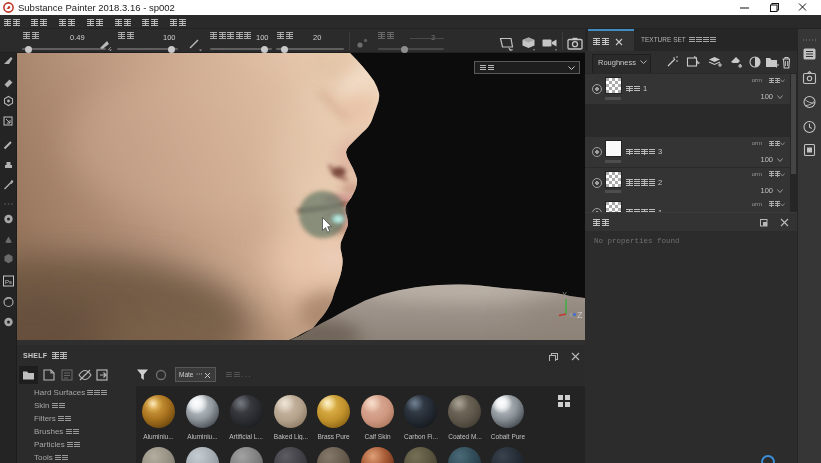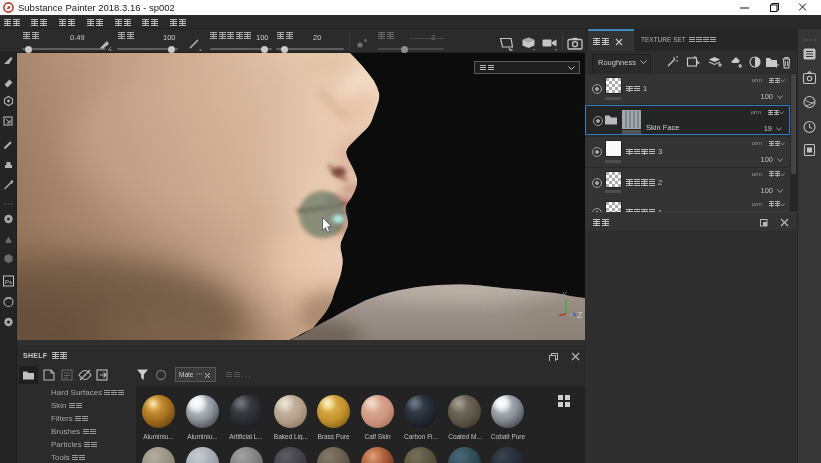--- a/index.html
+++ b/index.html
@@ -460,27 +460,6 @@
         <path d="M0.5 0.5l2.5 3 2.5-3" stroke="#999" fill="none" stroke-width="1"></path>
       </svg>
     </div>
-    <div class="a row" style="top:76px;height:30px;background:#252525;border:1px solid #2e7cbe;">
-      <svg class="a" style="left:18px;top:7px" width="14" height="12" viewBox="0 0 14 12">
-        <path d="M1 2.5h4.5l1.5 2H13v7H1z" fill="#b9b9b9"></path>
-      </svg>
-      <div class="a ckf" style="left:36px;top:3.5px;width:19px;height:19px"></div>
-      <div class="a" style="left:36px;top:24px;width:19px;height:3.5px;background:#555"></div>
-      <div class="a" style="left:60px;top:10px;color:#c9c9c9"><span style="font-size:7.5px;color:#d0d0d0">Skin Face</span></div>
-      <div class="a eye"></div>
-      <div class="a" style="right:28px;top:3px;font-size:6px;color:#9a9a9a">orm</div>
-      <div class="a f" style="right:10px;top:3.5px;color:#b8b8b8">
-        <span class="z" style="width:5px;height:5.5px"></span>
-        <span class="z" style="width:5px;height:5.5px"></span>
-      </div>
-      <svg class="a" style="right:5px;top:5px" width="5" height="4" viewBox="0 0 5 4">
-        <path d="M0.5 0.5l2 2.5 2-2.5" stroke="#999" fill="none" stroke-width="0.8"></path>
-      </svg>
-      <div class="a" style="right:17px;top:18px;font-size:7.5px;color:#c0c0c0">19</div>
-      <svg class="a" style="right:7px;top:21px" width="6" height="5" viewBox="0 0 6 5">
-        <path d="M0.5 0.5l2.5 3 2.5-3" stroke="#999" fill="none" stroke-width="1"></path>
-      </svg>
-    </div>
     <div class="a row" style="top:108px;height:30px;background:#343434;">
       <div class="a whx" style="left:20px;top:3px;width:17px;height:17px"></div>
       <div class="a" style="left:20px;top:22.5px;width:16px;height:3px;background:#4e4e4e"></div>

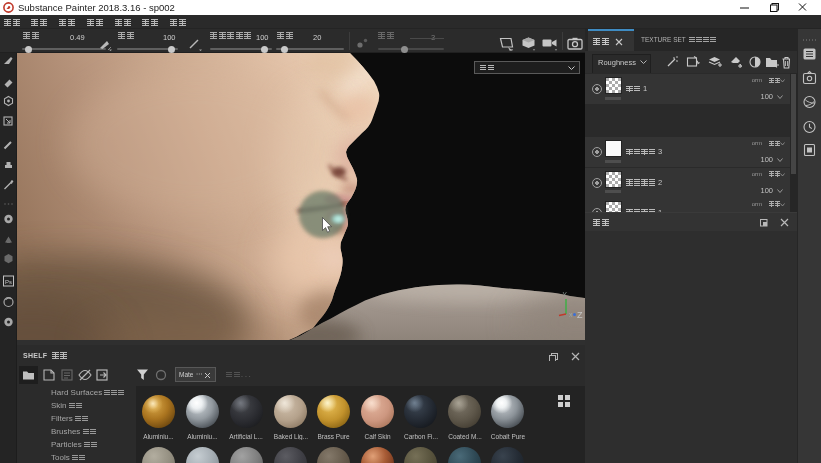--- a/index.html
+++ b/index.html
@@ -529,6 +529,10 @@
       <path d="M22 1l7 7M29 1l-7 7" stroke="#b9b9b9" stroke-width="1.2"></path>
     </svg>
   </div>
+  <div class="a" style="left:0;top:202px;width:212px;height:232px;background:#2c2c2c">
+    <div class="a" style="left:9px;top:6px;font-family:'Liberation Mono',monospace;font-size:7.5px;color:#6f6f6f">No properties found</div>
+    <div class="a" style="left:176px;top:224px;width:14px;height:14px;border-radius:50%;border:2.5px solid #3c8fd9"></div>
+  </div>
 </div>
 
 <div id="dock" class="a" style="left:797px;top:29px;width:24px;height:434px;background:#363636;border-left:1px solid #262626">

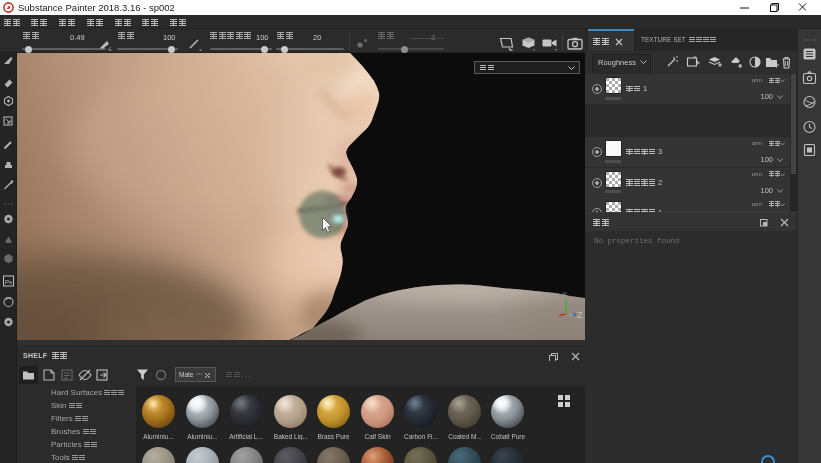--- a/index.html
+++ b/index.html
@@ -330,7 +330,7 @@
       </g>
   </svg>
 
-  <div class="a" style="left:34px;top:42px;font-size:8px;color:#a6a6a6;line-height:12.9px;white-space:nowrap">
+  <div class="a" style="left:17px;top:42px;font-size:8px;color:#a6a6a6;line-height:12.9px;white-space:nowrap">
     Hard Surfaces <span class="z zs"></span><span class="z zs"></span><span class="z zs"></span><br>
     Skin <span class="z zs"></span><span class="z zs"></span><br>
     Filters <span class="z zs"></span><span class="z zs"></span><br>

